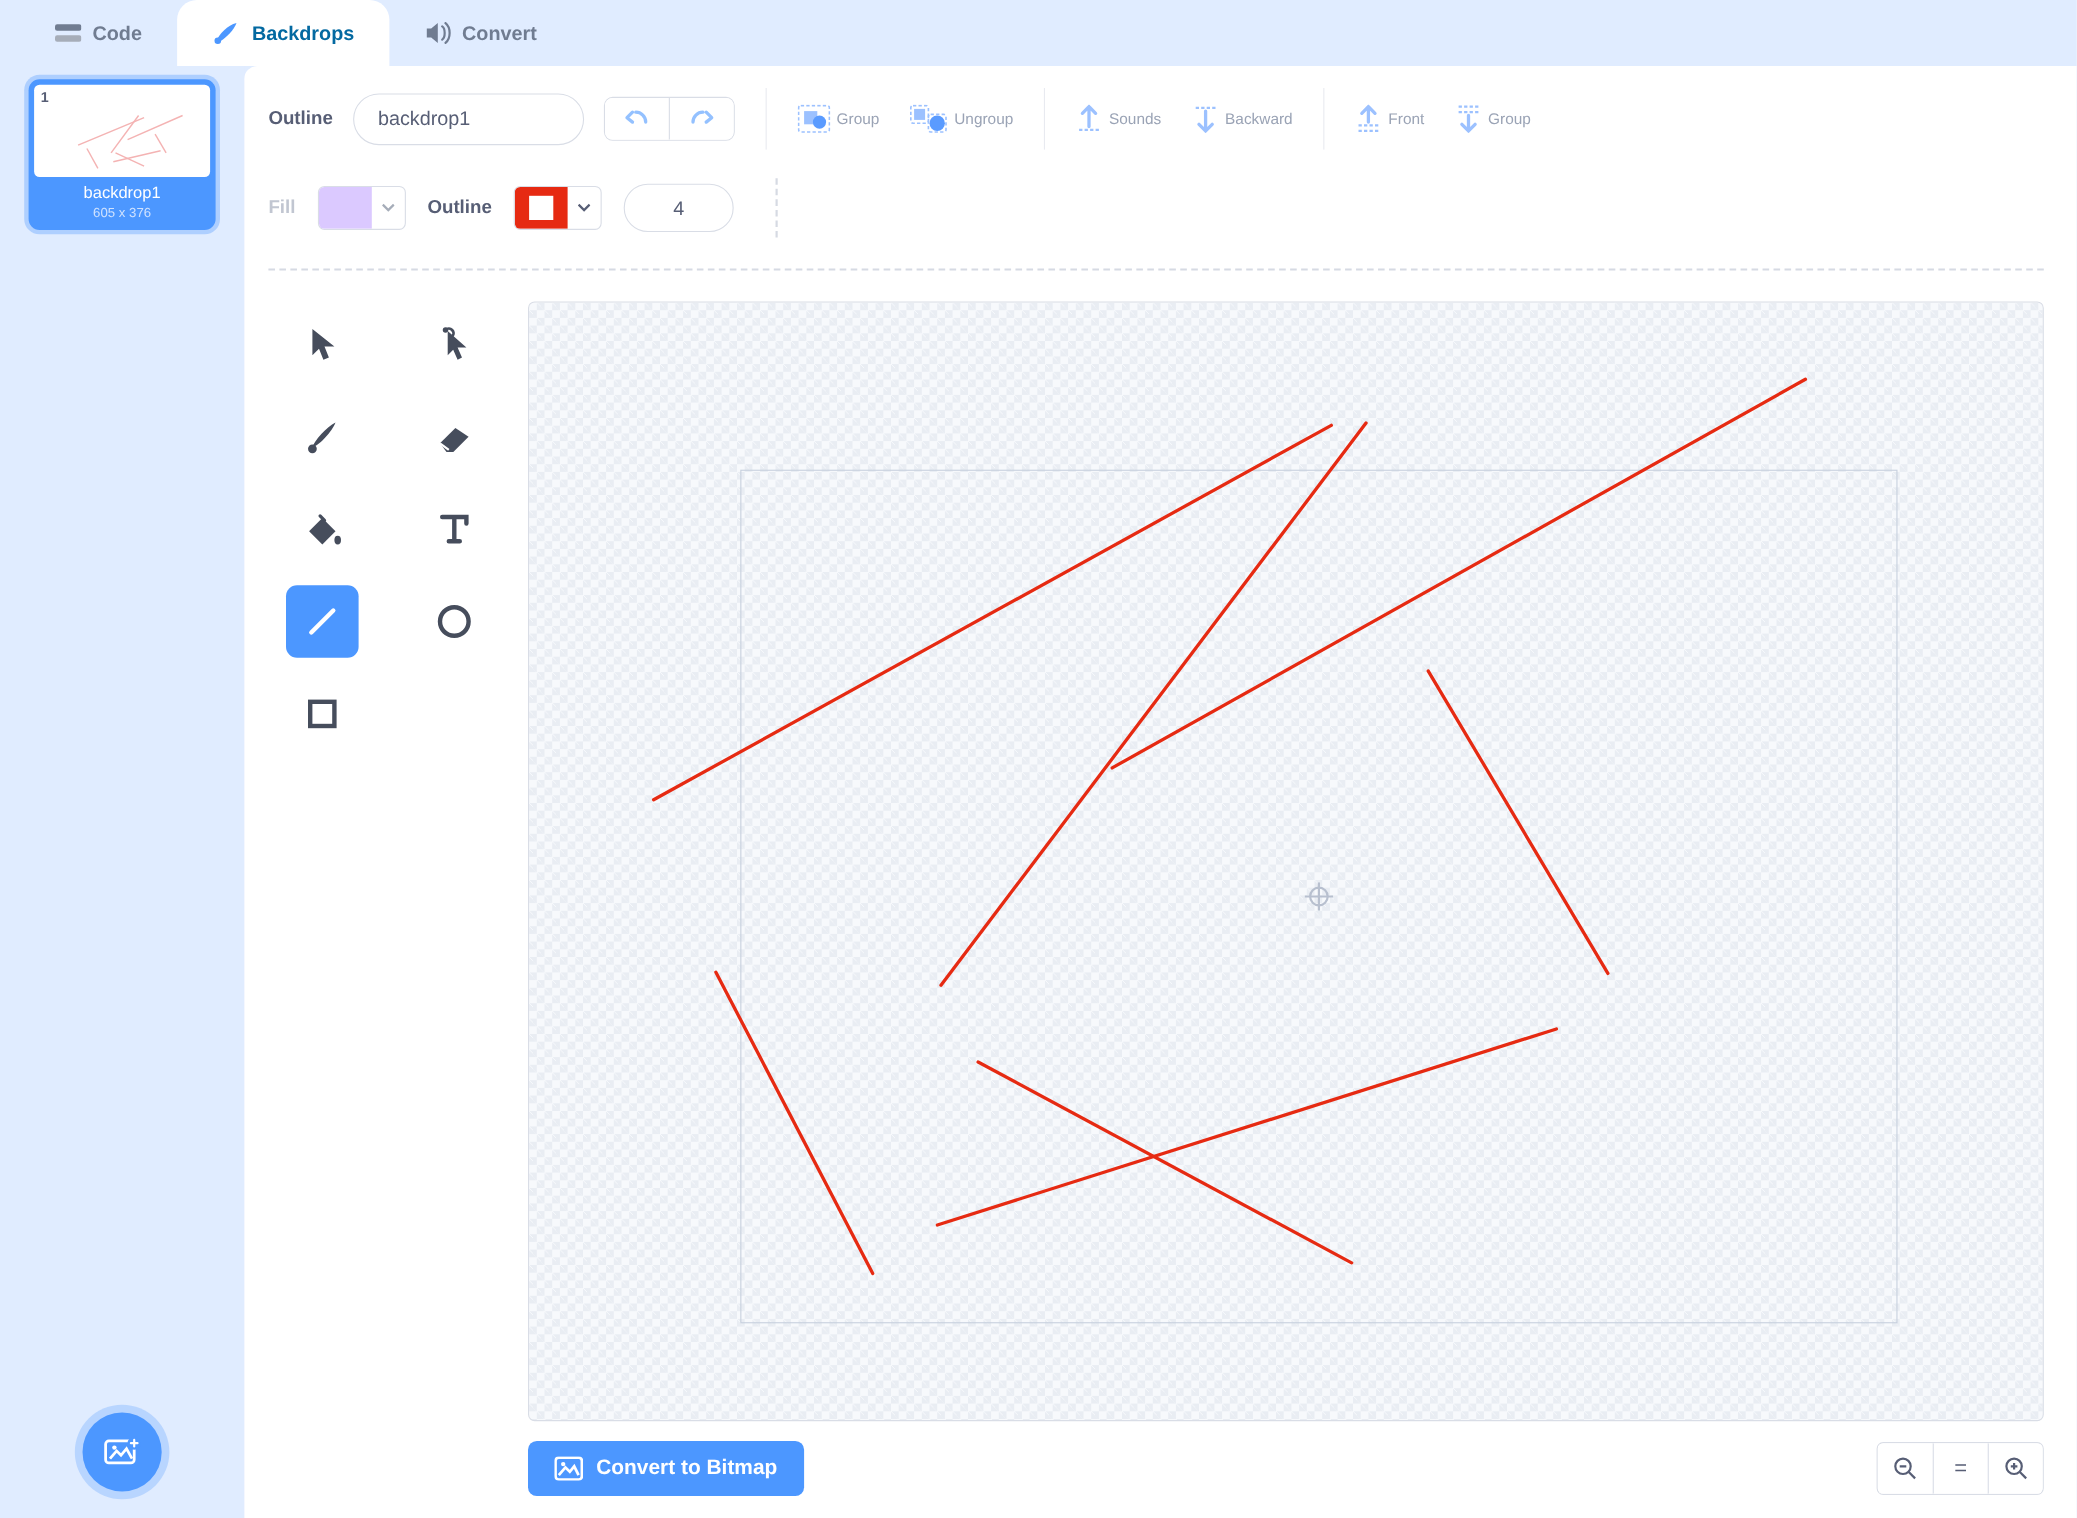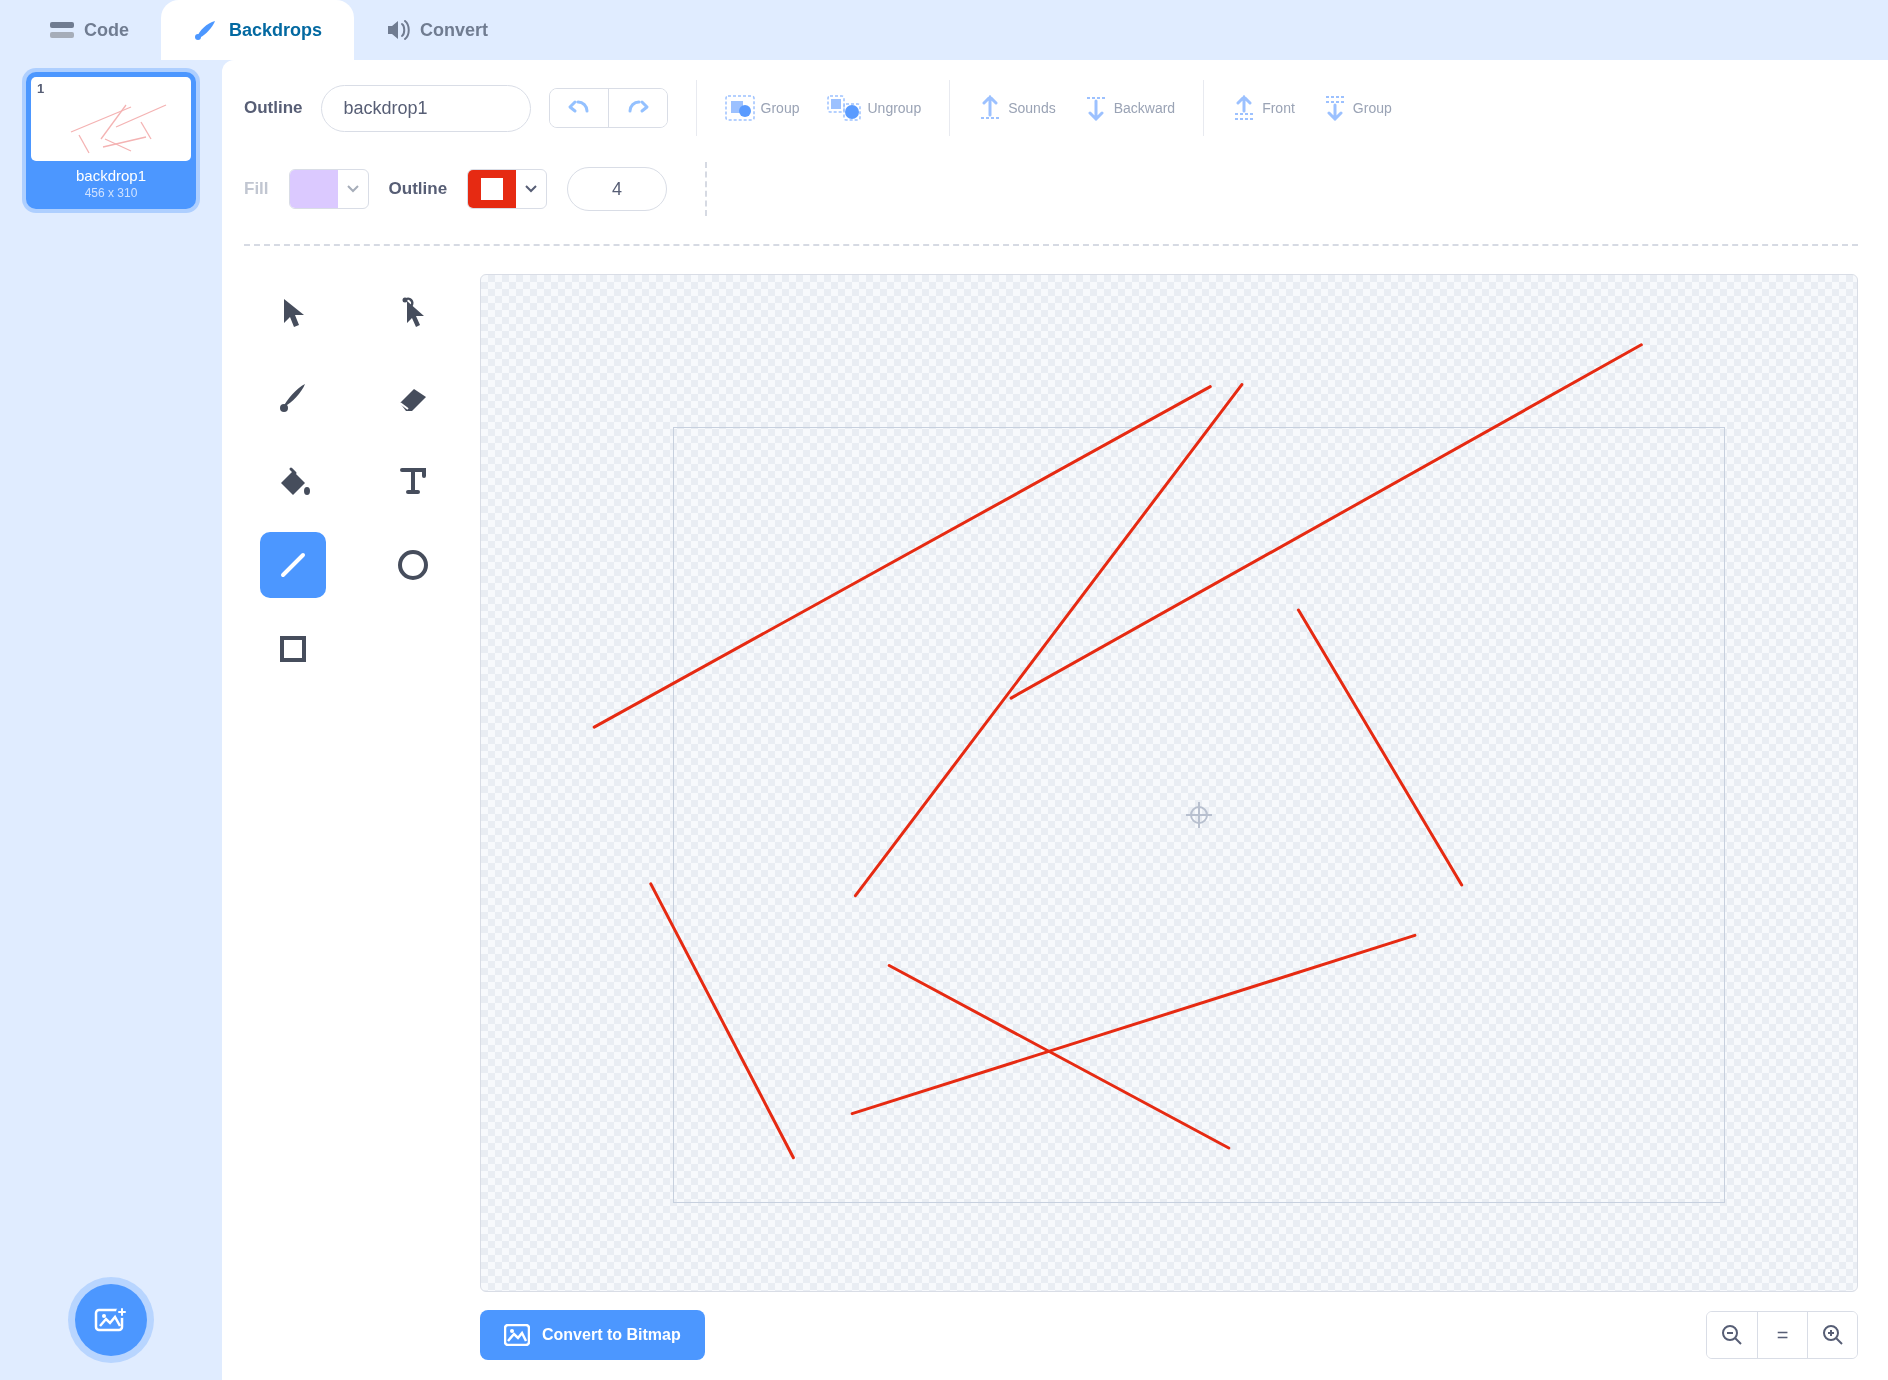--- a/index.html
+++ b/index.html
@@ -127,7 +127,7 @@
       </div>
       <div class="thumb-meta">
         <div class="name">backdrop1</div>
-        <div class="dim">456 x 310</div>
+        <div class="dim">605 x 376</div>
       </div>
     </div>
     <div class="add-btn">

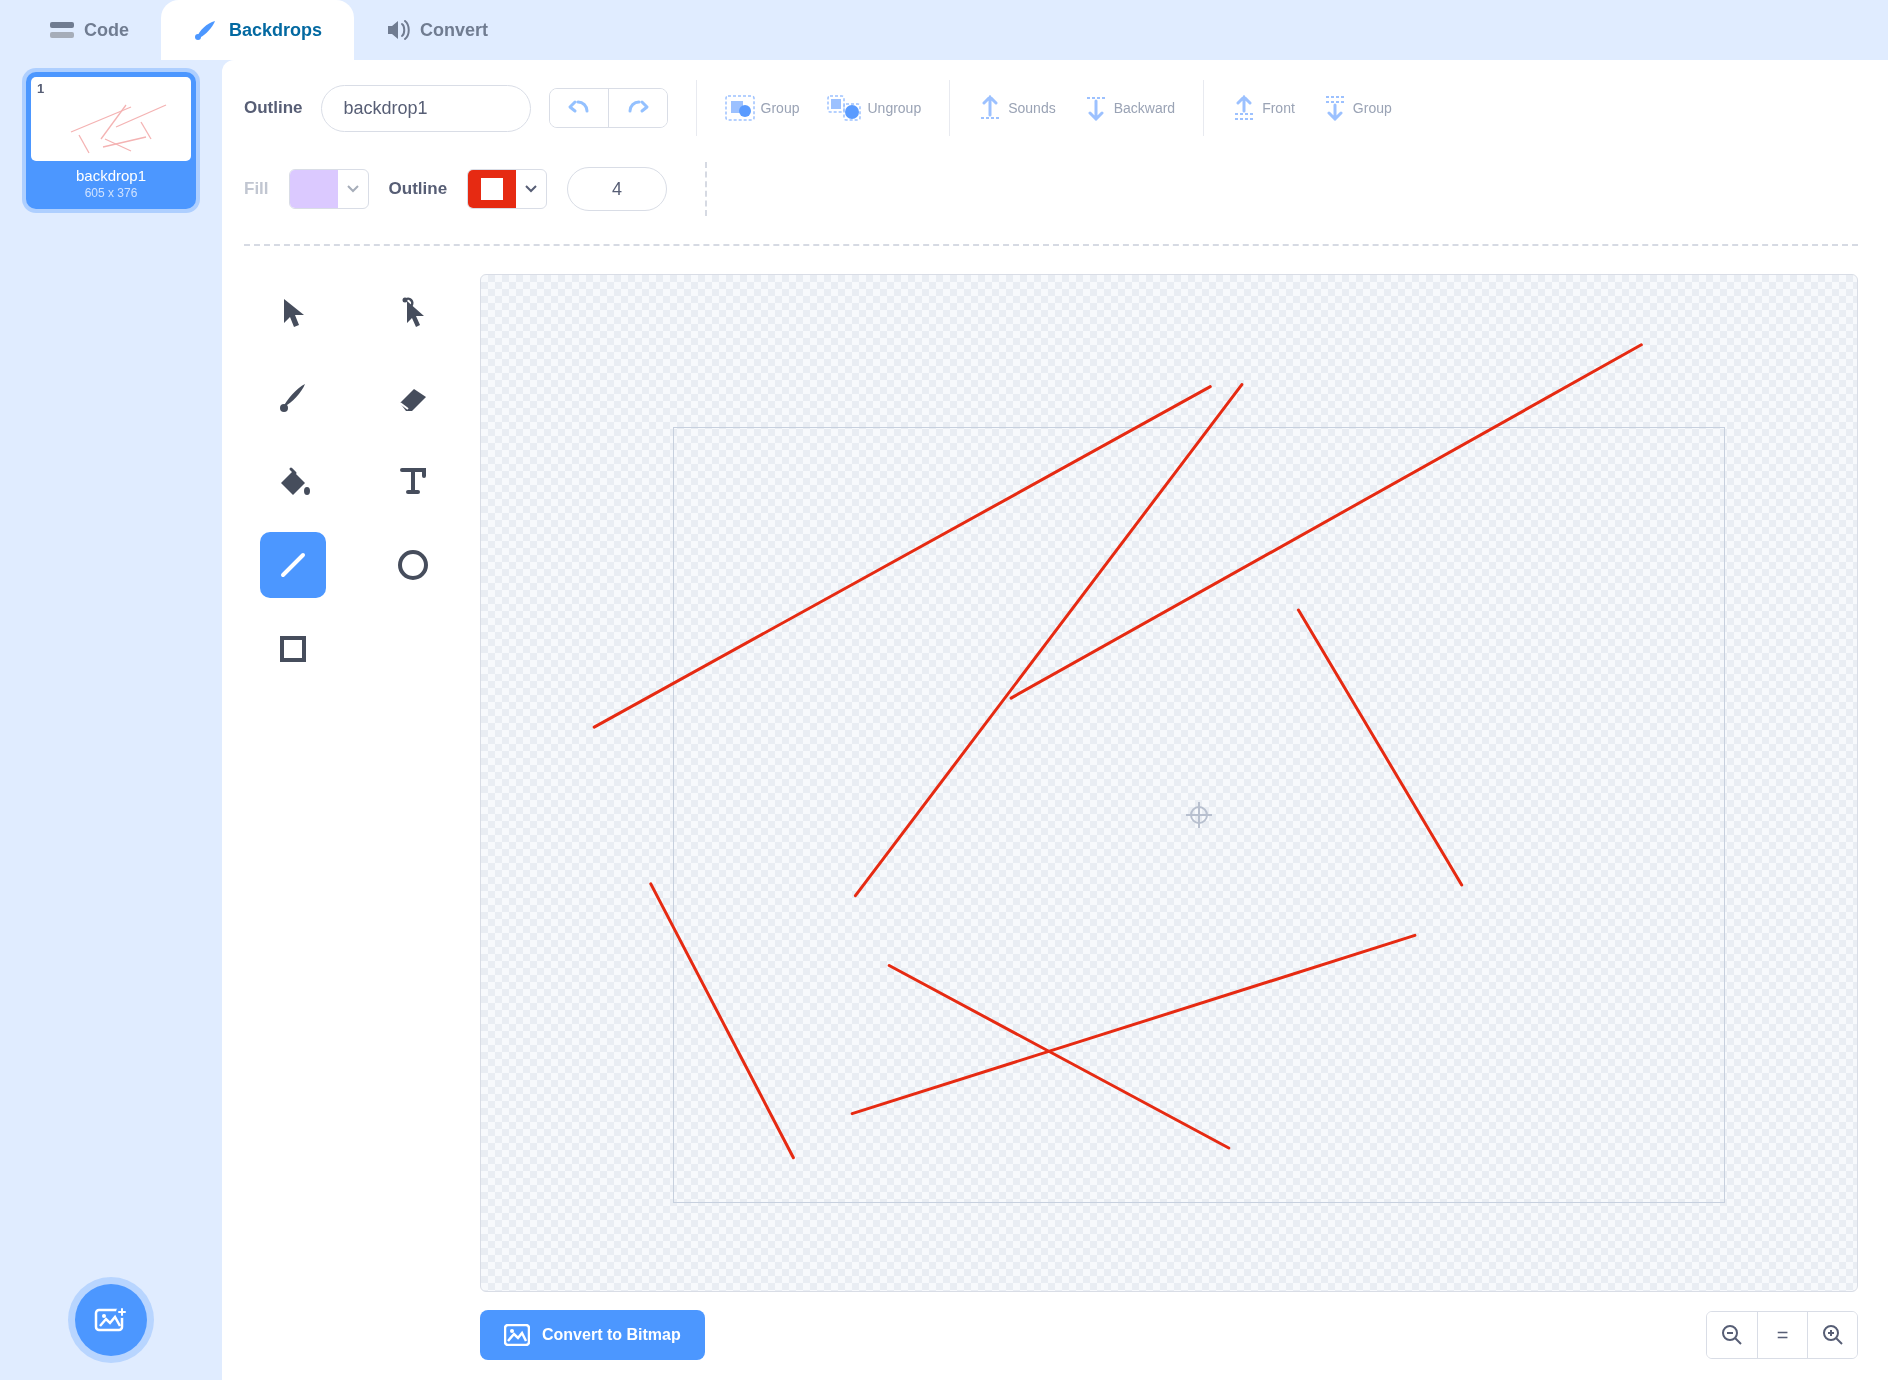--- a/index.html
+++ b/index.html
@@ -67,7 +67,7 @@
   .crosshair { position:absolute; color:#b8c0cf; }
 
   .bottom-row { display:flex; justify-content:space-between; align-items:center; margin-top:18px;}
-  .convert-btn { background:#4c97ff; color:#fff; border:none; border-radius:8px; padding:14px 24px; font-size:16px; font-weight:700; display:flex; align-items:center; gap:12px; cursor:pointer;}
+  .convert-btn { background:#4c97ff; color:#fff; border:none; border-radius:8px; padding:14px 24px; font-size:19px; font-weight:700; display:flex; align-items:center; gap:12px; cursor:pointer;}
   .zoom-group { display:flex; border:1px solid #d9dde6; border-radius:6px; overflow:hidden;}
   .zoom-group button { background:#fff; border:none; width:50px; height:46px; display:flex; align-items:center; justify-content:center; cursor:pointer; font-size:20px; color:#575e75;}
   .zoom-group button + button { border-left:1px solid #d9dde6; }

